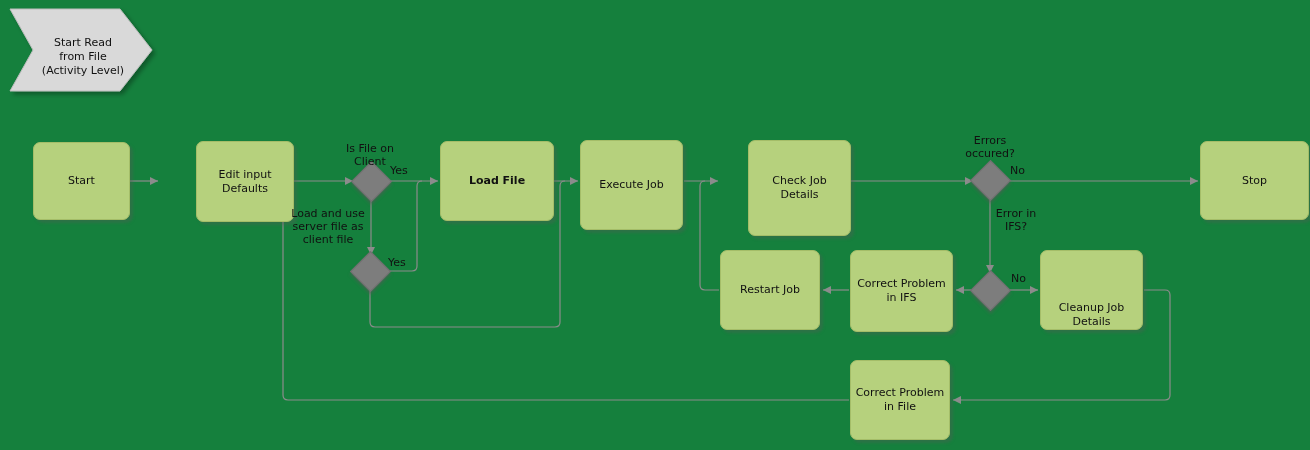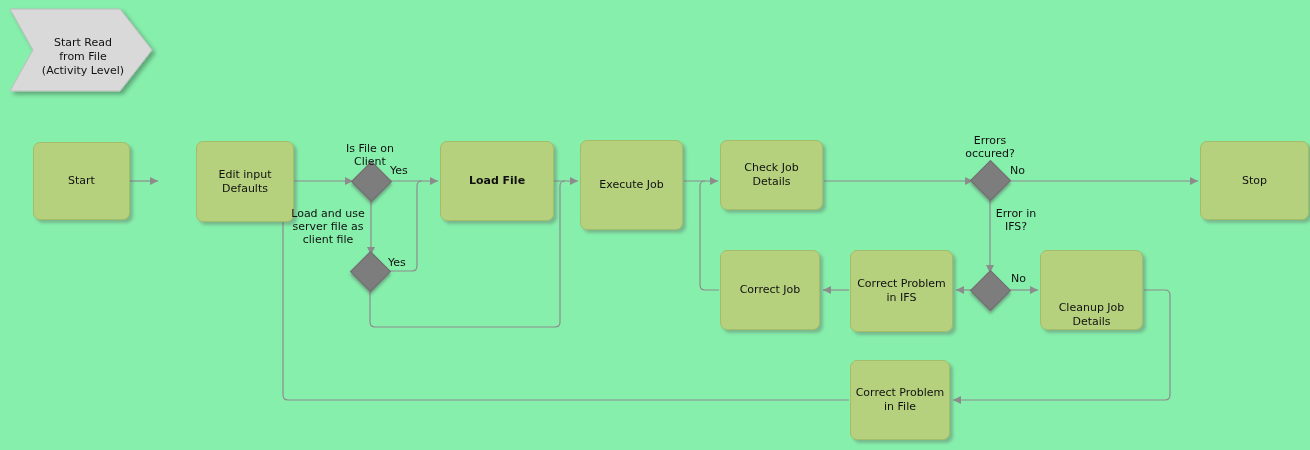--- a/index.html
+++ b/index.html
@@ -4,7 +4,7 @@
 <style>
   html,body{margin:0;padding:0;background:#ffffff;}
   .canvas{
-    position:relative;width:1310px;height:450px;background:#86efac;overflow:hidden;
+    position:relative;width:1310px;height:450px;background:#15803d;overflow:hidden;
     font-family:"DejaVu Sans","Liberation Sans",sans-serif;font-size:11px;color:#111111;
   }
   svg.edges{position:absolute;left:0;top:0;width:1310px;height:450px;}

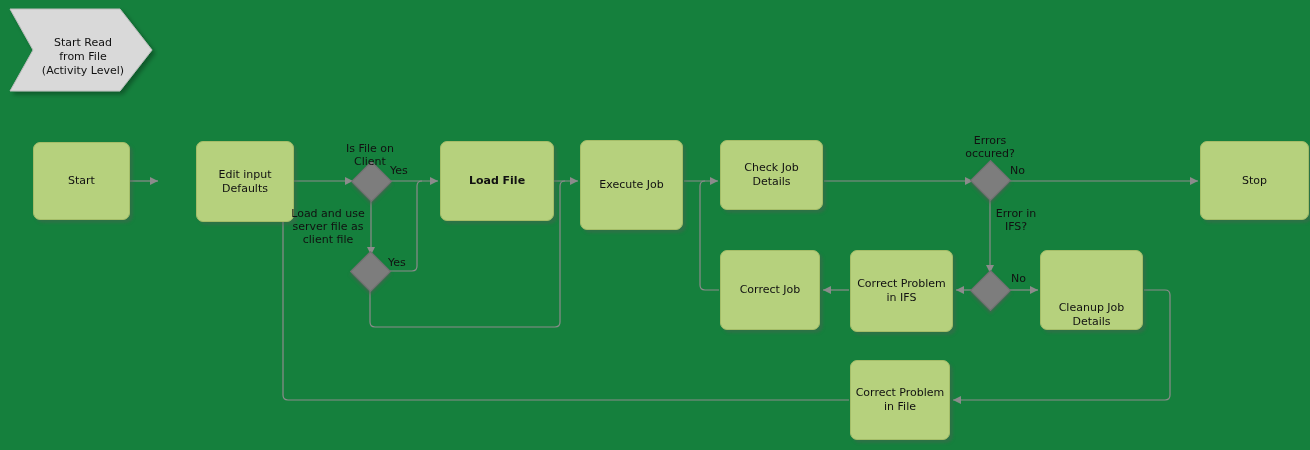--- a/index.html
+++ b/index.html
@@ -81,7 +81,7 @@
 Defaults</span></div>
   <div class="node" style="left:440px;top:141px;width:114px;height:80px;font-weight:bold;"><span>Load File</span></div>
   <div class="node" style="left:580px;top:140px;width:103px;height:90px;"><span>Execute Job</span></div>
-  <div class="node" style="left:720px;top:140px;width:103px;height:70px;"><span>Check Job
+  <div class="node" style="left:748px;top:140px;width:103px;height:96px;"><span>Check Job
 Details</span></div>
   <div class="node" style="left:1200px;top:141px;width:109px;height:79px;"><span>Stop</span></div>
   <div class="node" style="left:720px;top:250px;width:100px;height:80px;"><span>Correct Job</span></div>

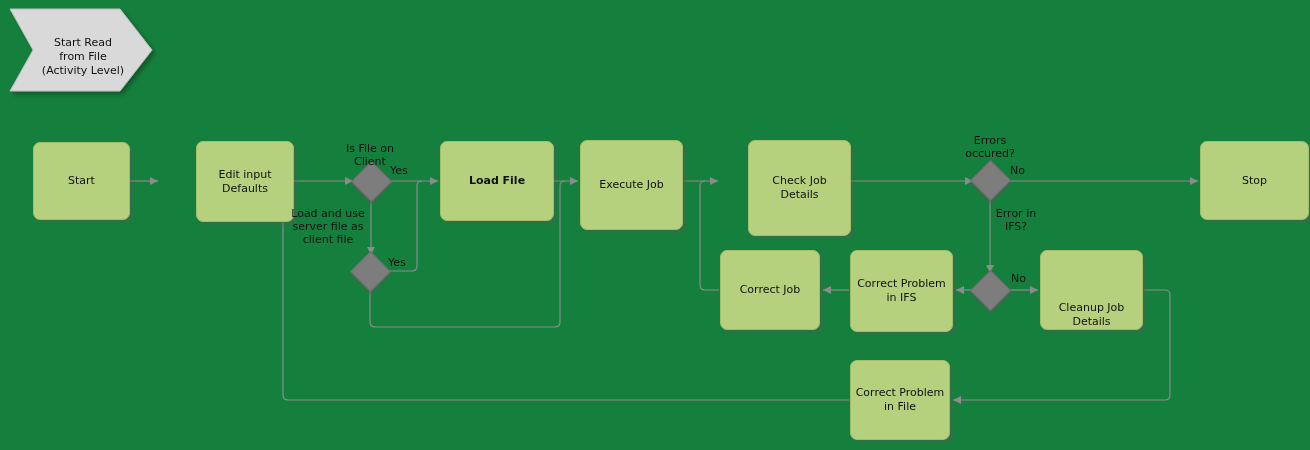--- a/index.html
+++ b/index.html
@@ -84,7 +84,7 @@
   <div class="node" style="left:748px;top:140px;width:103px;height:96px;"><span>Check Job
 Details</span></div>
   <div class="node" style="left:1200px;top:141px;width:109px;height:79px;"><span>Stop</span></div>
-  <div class="node" style="left:720px;top:250px;width:100px;height:80px;"><span>Correct Job</span></div>
+  <div class="node" style="left:720px;top:250px;width:100px;height:80px;"><span>Restart Job</span></div>
   <div class="node" style="left:850px;top:250px;width:103px;height:82px;"><span>Correct Problem
 in IFS</span></div>
   <div class="node" style="left:1040px;top:250px;width:103px;height:80px;align-items:flex-end;"><span>Cleanup Job

